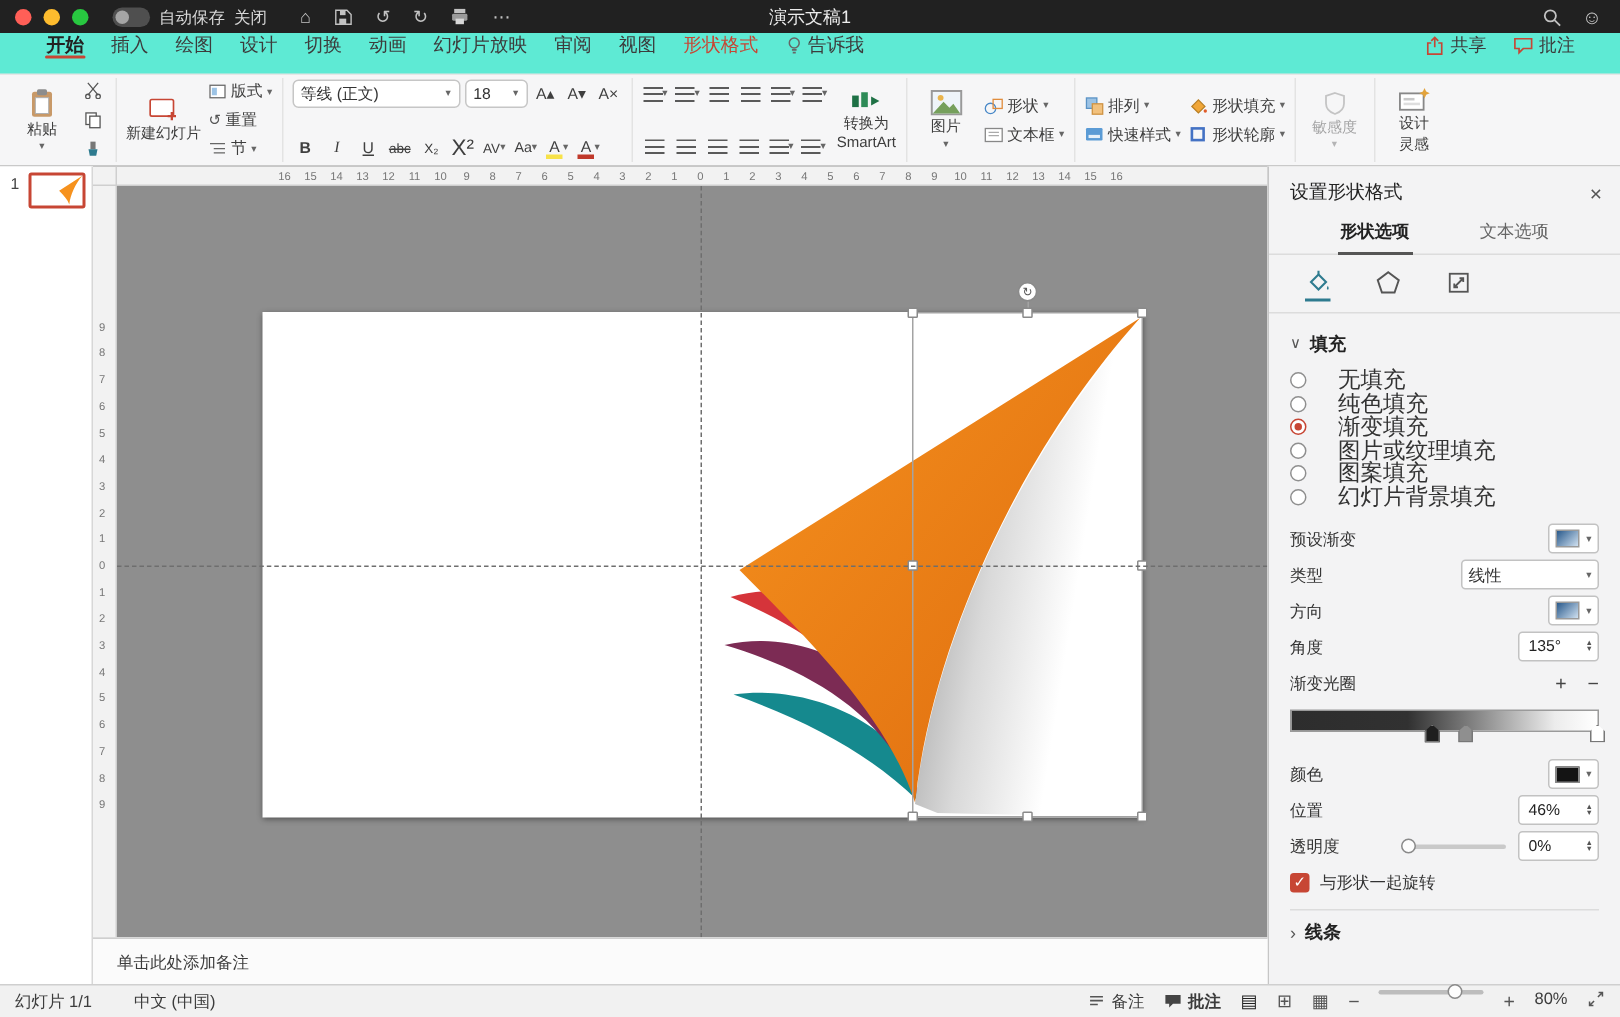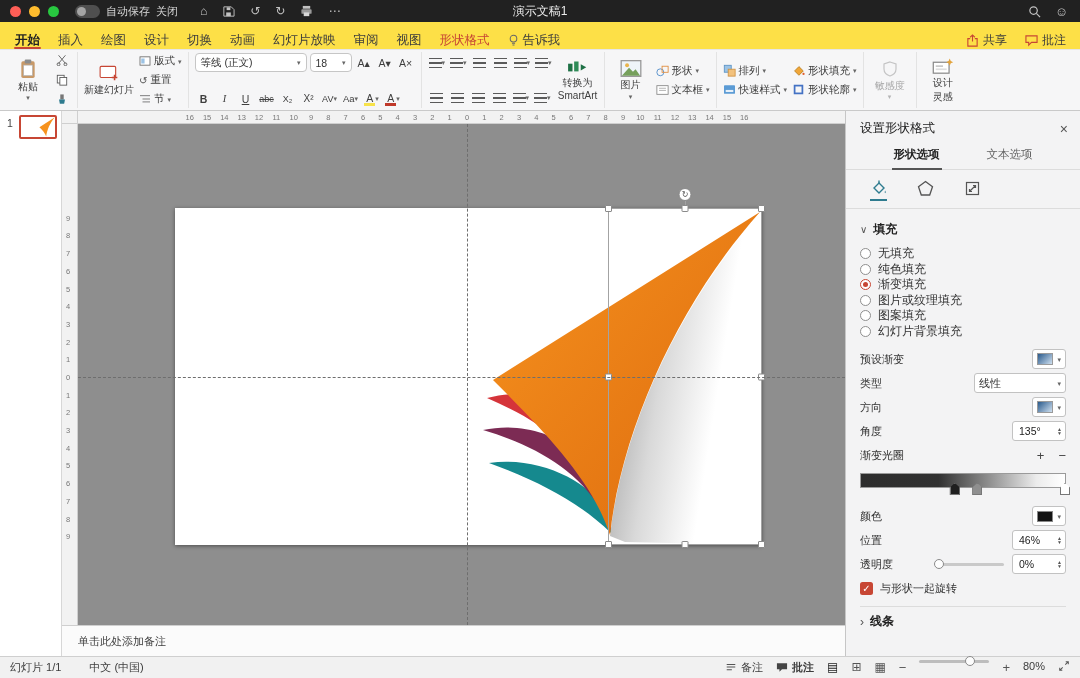--- a/index.html
+++ b/index.html
@@ -19,7 +19,7 @@
   .tb-right{margin-left:auto;display:flex;align-items:center;gap:14px;margin-right:12px;font-size:13px}
 
   
-  #tabrow{position:absolute;left:0;top:22px;width:1080px;height:28px;background:#fde047;border-bottom:1px solid #e6e6e6;display:flex;align-items:flex-end;padding:0 6px}
+  #tabrow{position:absolute;left:0;top:22px;width:1080px;height:28px;background:#5eead4;border-bottom:1px solid #e6e6e6;display:flex;align-items:flex-start;padding:0 22px}
   .tab{display:flex;align-items:center;padding:0 9px;font-size:12.5px;color:#3c3c3c;position:relative}
   .tab.active{font-weight:700;color:#222}
   .tab.active::after{content:"";position:absolute;left:8px;right:8px;bottom:0;height:2.5px;background:#c74634;border-radius:2px}

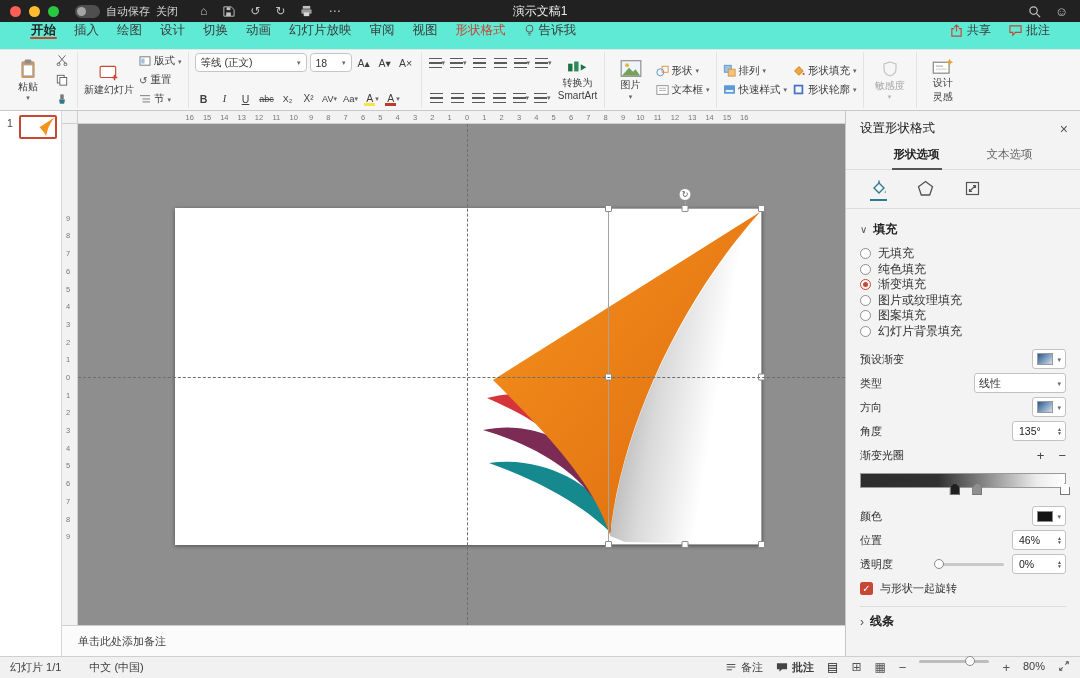--- a/index.html
+++ b/index.html
@@ -284,7 +284,7 @@
           <span class="ibtn" style="text-decoration:underline">U</span>
           <span class="ibtn" style="text-decoration:line-through;font-size:9px">abc</span>
           <span class="ibtn" style="font-size:9px">X₂</span>
-          <span class="ibtn" style="font-size:10px">X²</span>
+          <span class="ibtn" style="font-size:15px">X²</span>
           <span class="ibtn" style="font-size:9px">
               <span>AV</span>
               <span class="caret">▾</span>

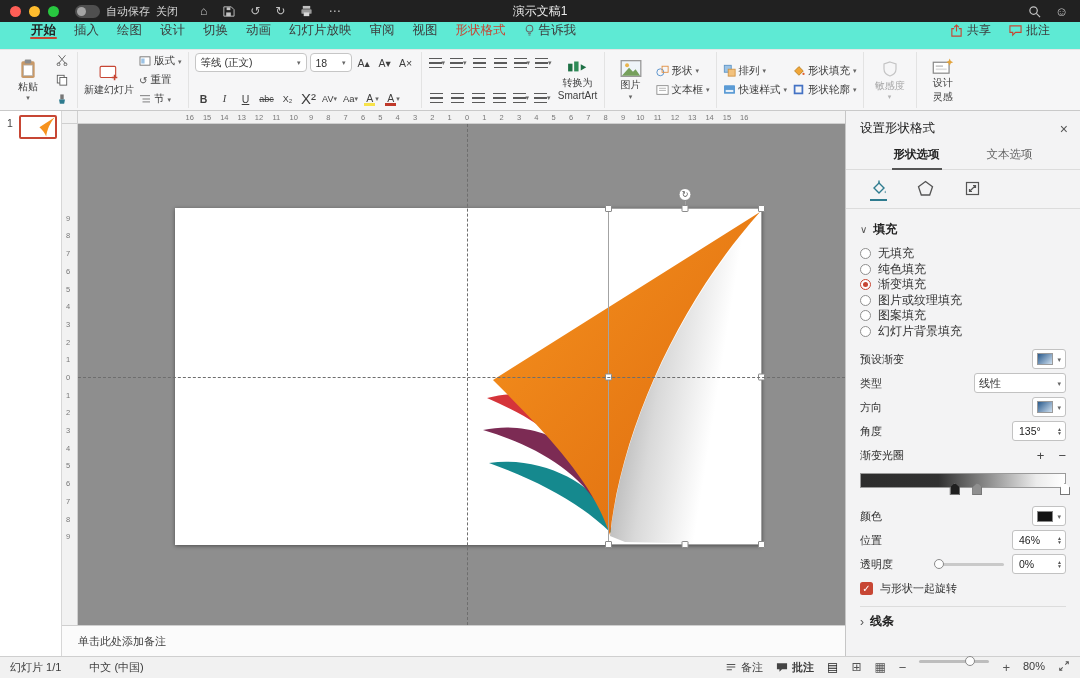--- a/index.html
+++ b/index.html
@@ -87,7 +87,7 @@
   .fp-icon.active{border-bottom:2px solid #2e7b8f}
   .fp-body{padding:8px 14px 0}
   .sechead{display:flex;align-items:center;gap:6px;font-size:12px;font-weight:700;color:#222;margin:4px 0 8px}
-  .radio-row{display:flex;align-items:center;gap:7px;height:15.5px;font-size:12px;color:#333}
+  .radio-row{display:flex;align-items:center;gap:21px;height:15.5px;font-size:15px;color:#333}
   .radio{width:11px;height:11px;border:1px solid #8f8f8f;border-radius:50%;background:#fff;position:relative;flex:none}
   .radio-row.selected .radio{border-color:#c74634}
   .radio-row.selected .radio::after{content:"";position:absolute;left:2px;top:2px;width:5px;height:5px;border-radius:50%;background:#c74634}

